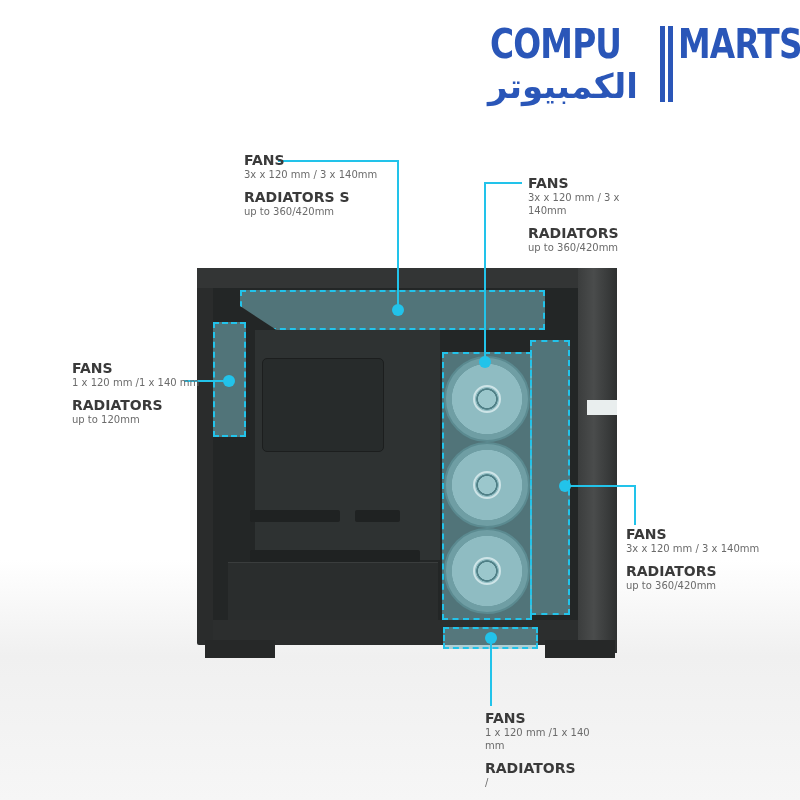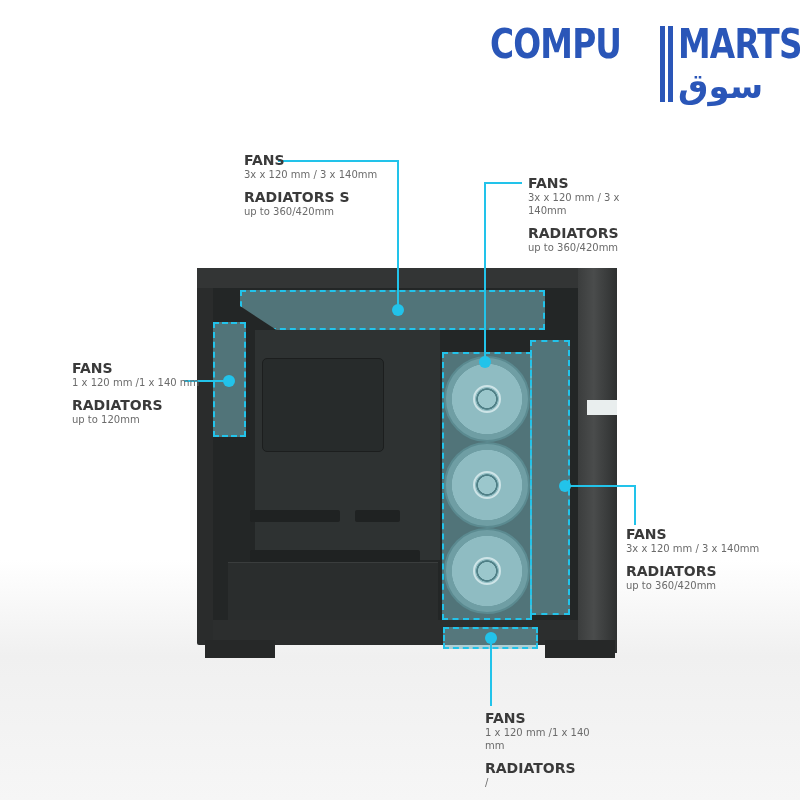--- a/index.html
+++ b/index.html
@@ -56,6 +56,7 @@
   <div class="bar" style="left:180px"></div>
   <div class="en-right">MARTS</div>
   <div class="ar-right">سوق</div>
+  <div class="ar-left">الكمبيوتر</div>
 </div>
 
 <div class="case"></div>

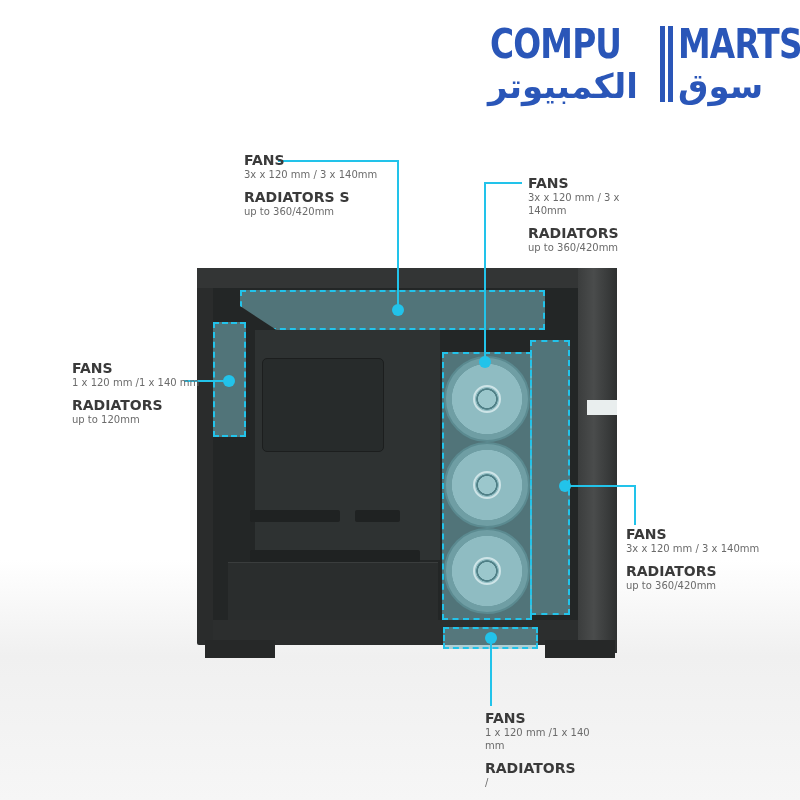--- a/index.html
+++ b/index.html
@@ -55,7 +55,6 @@
   <div class="bar" style="left:172px"></div>
   <div class="bar" style="left:180px"></div>
   <div class="en-right">MARTS</div>
-  <div class="ar-right">سوق</div>
   <div class="ar-left">الكمبيوتر</div>
 </div>
 

